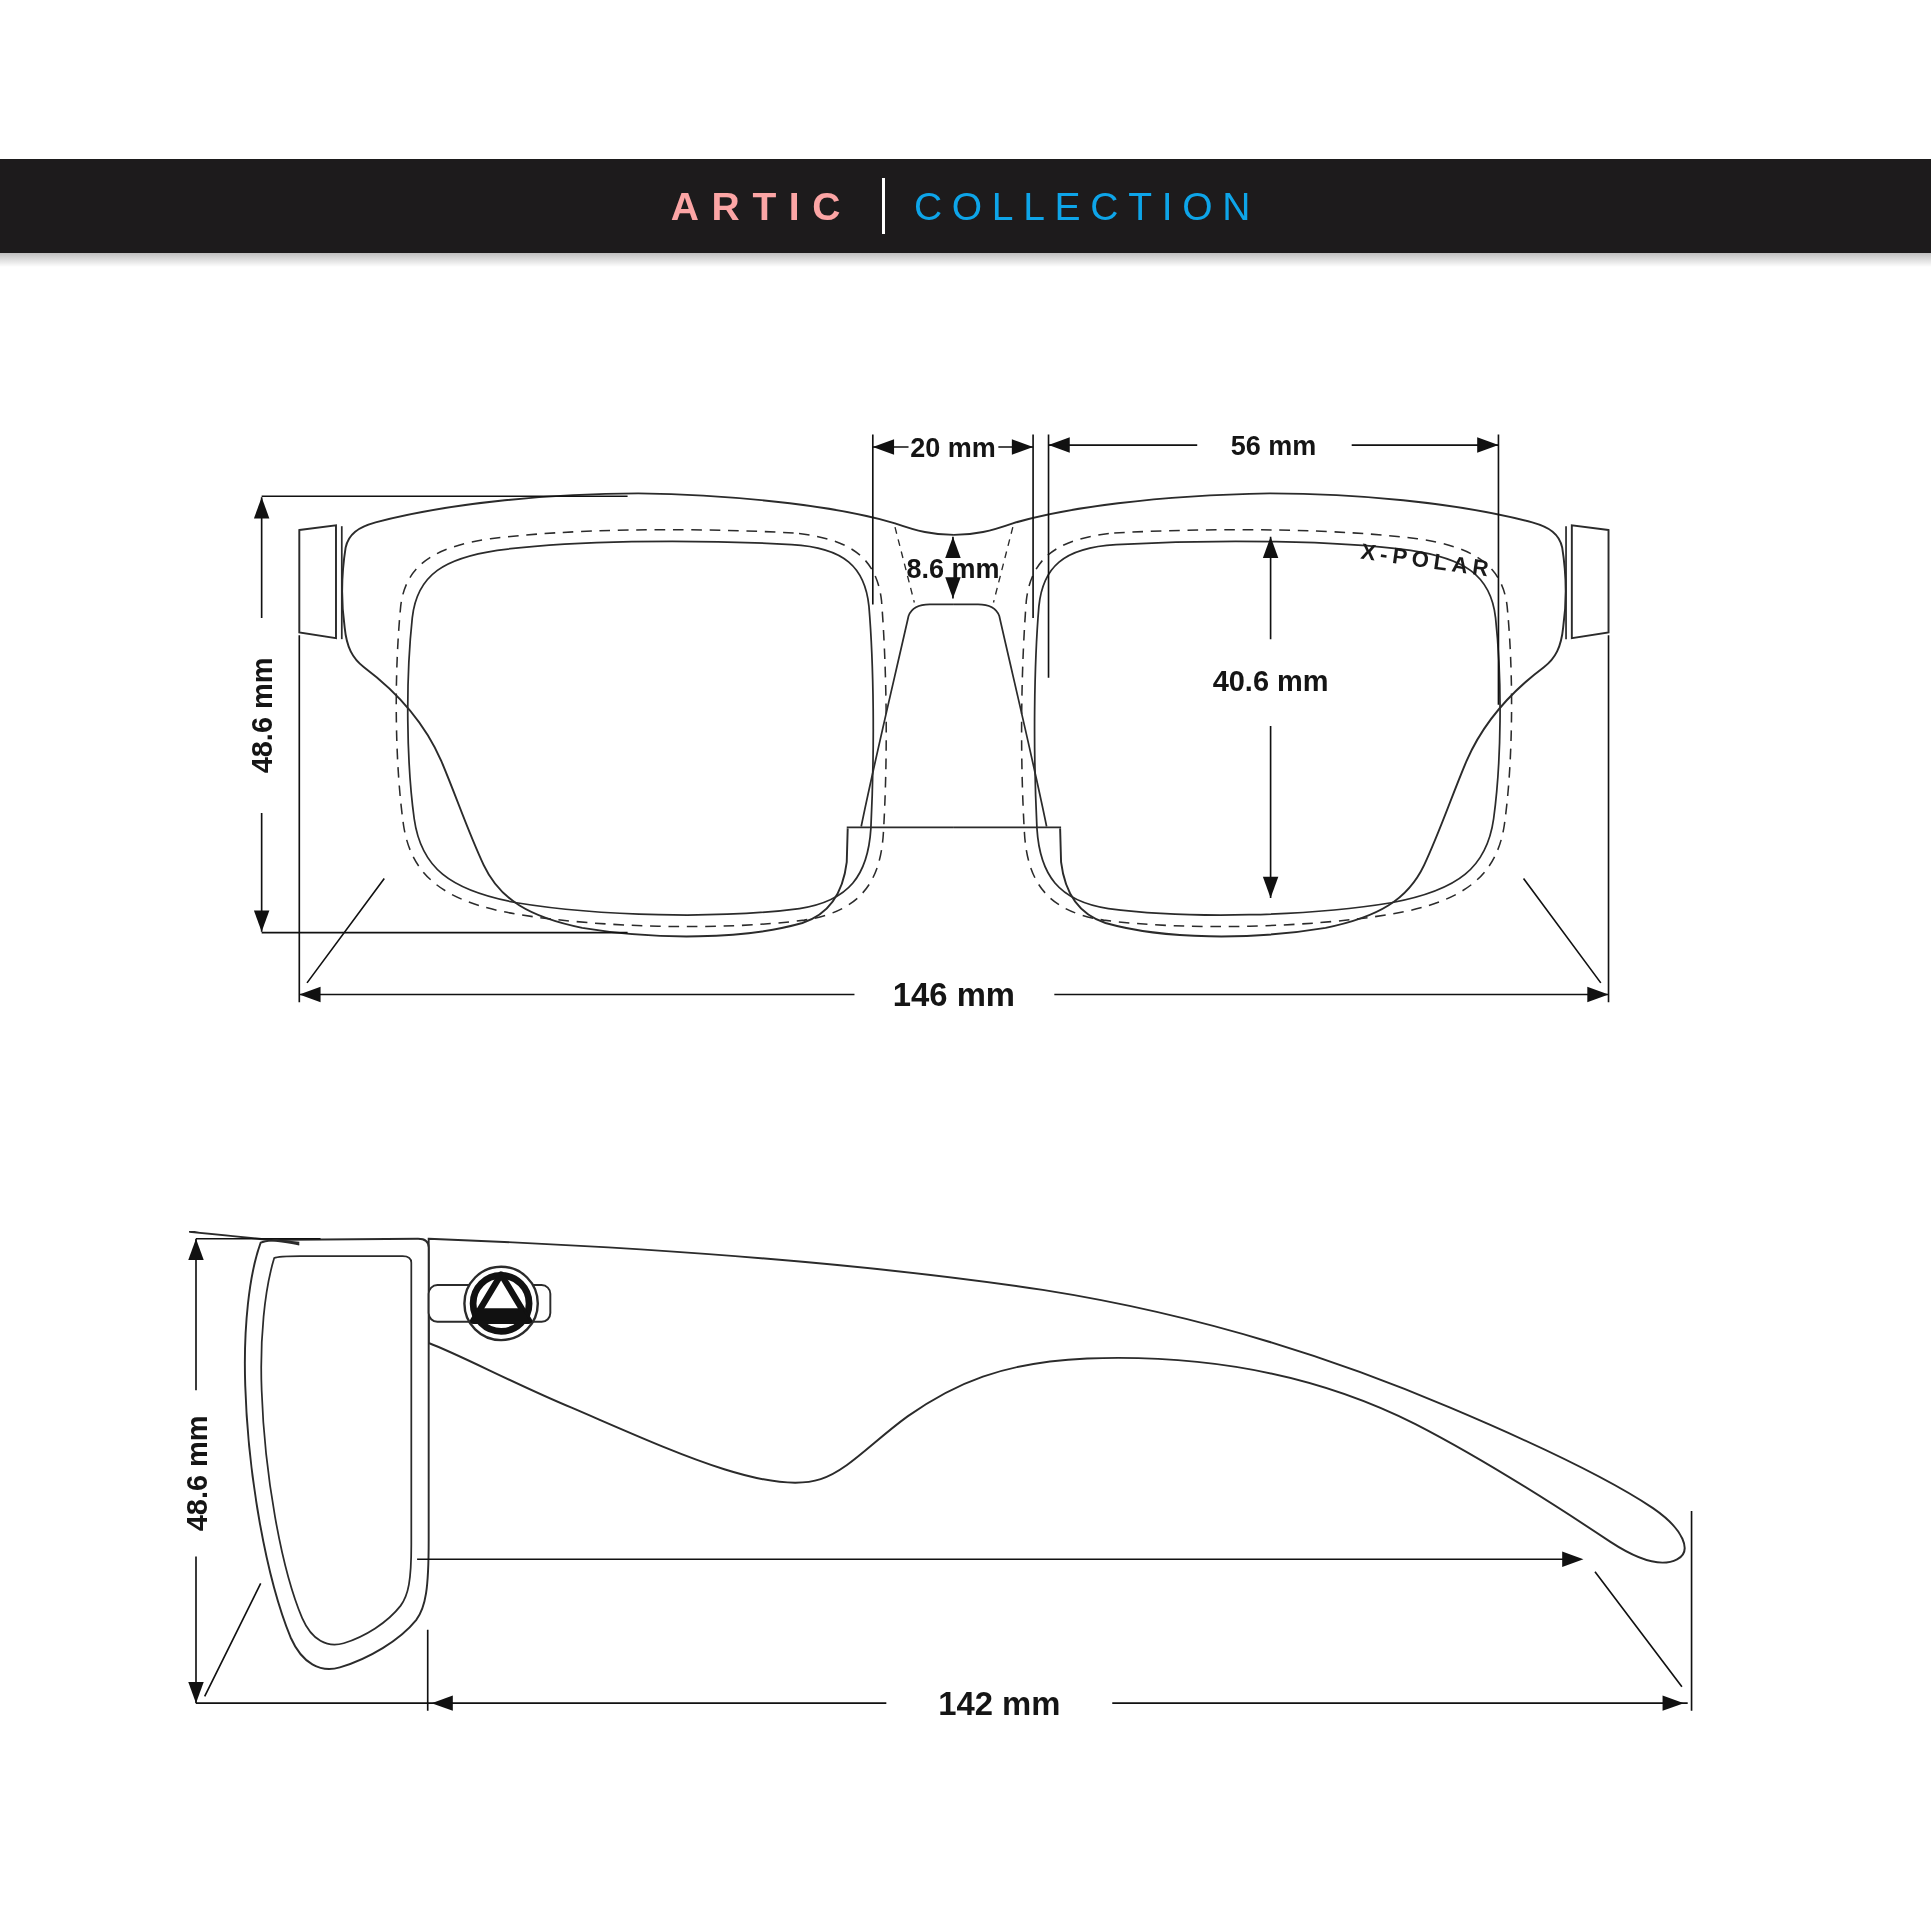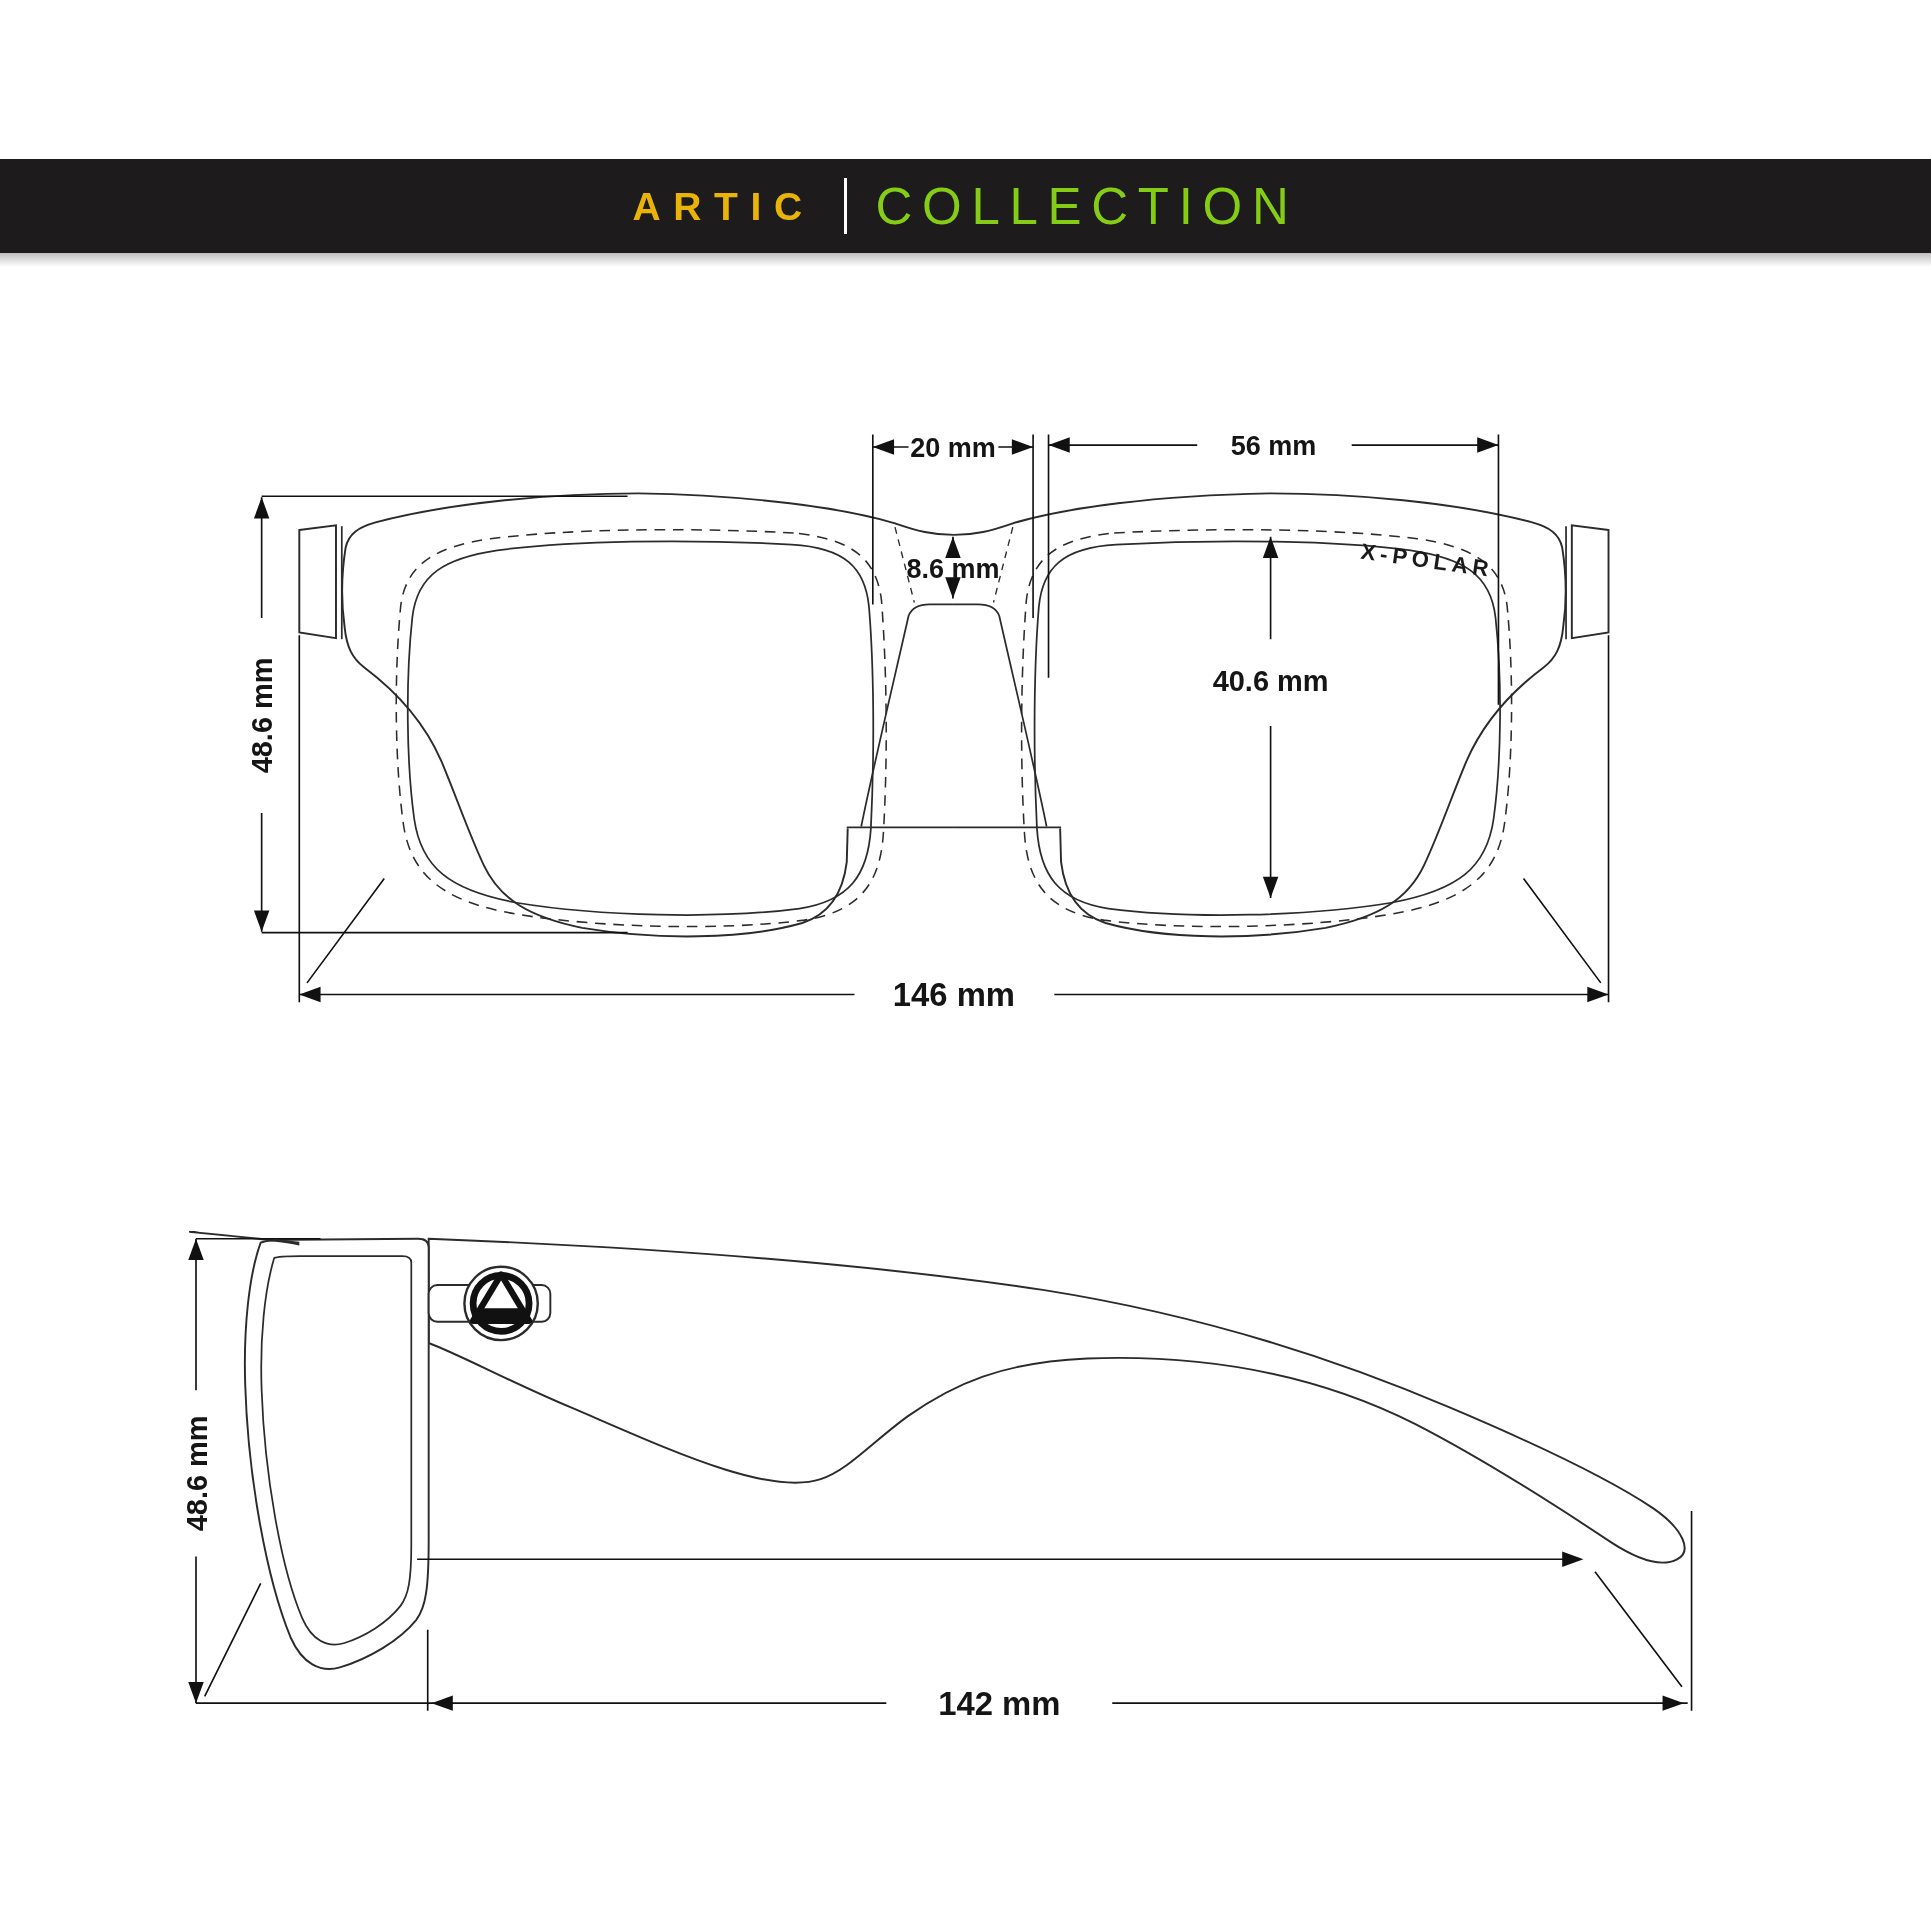--- a/index.html
+++ b/index.html
@@ -9,7 +9,7 @@
   .banner{position:absolute;top:159px;left:0;width:1931px;height:94px;
           background:#1d1b1c;display:flex;align-items:center;justify-content:center;}
   .banner-inner{display:flex;align-items:center;gap:29px;}
-  .brand{color:#eab308;font-size:39px;font-weight:700;letter-spacing:12.6px;line-height:1;}
+  .brand{color:#fca5a5;font-size:39px;font-weight:700;letter-spacing:12.6px;line-height:1;}
   .sep{width:2.9px;height:56px;background:#fff;}
   .coll{color:#84cc16;font-size:51px;font-weight:400;letter-spacing:9.7px;line-height:1;}
   .banner-shadow{position:absolute;top:253px;left:0;width:1931px;height:13.5px;

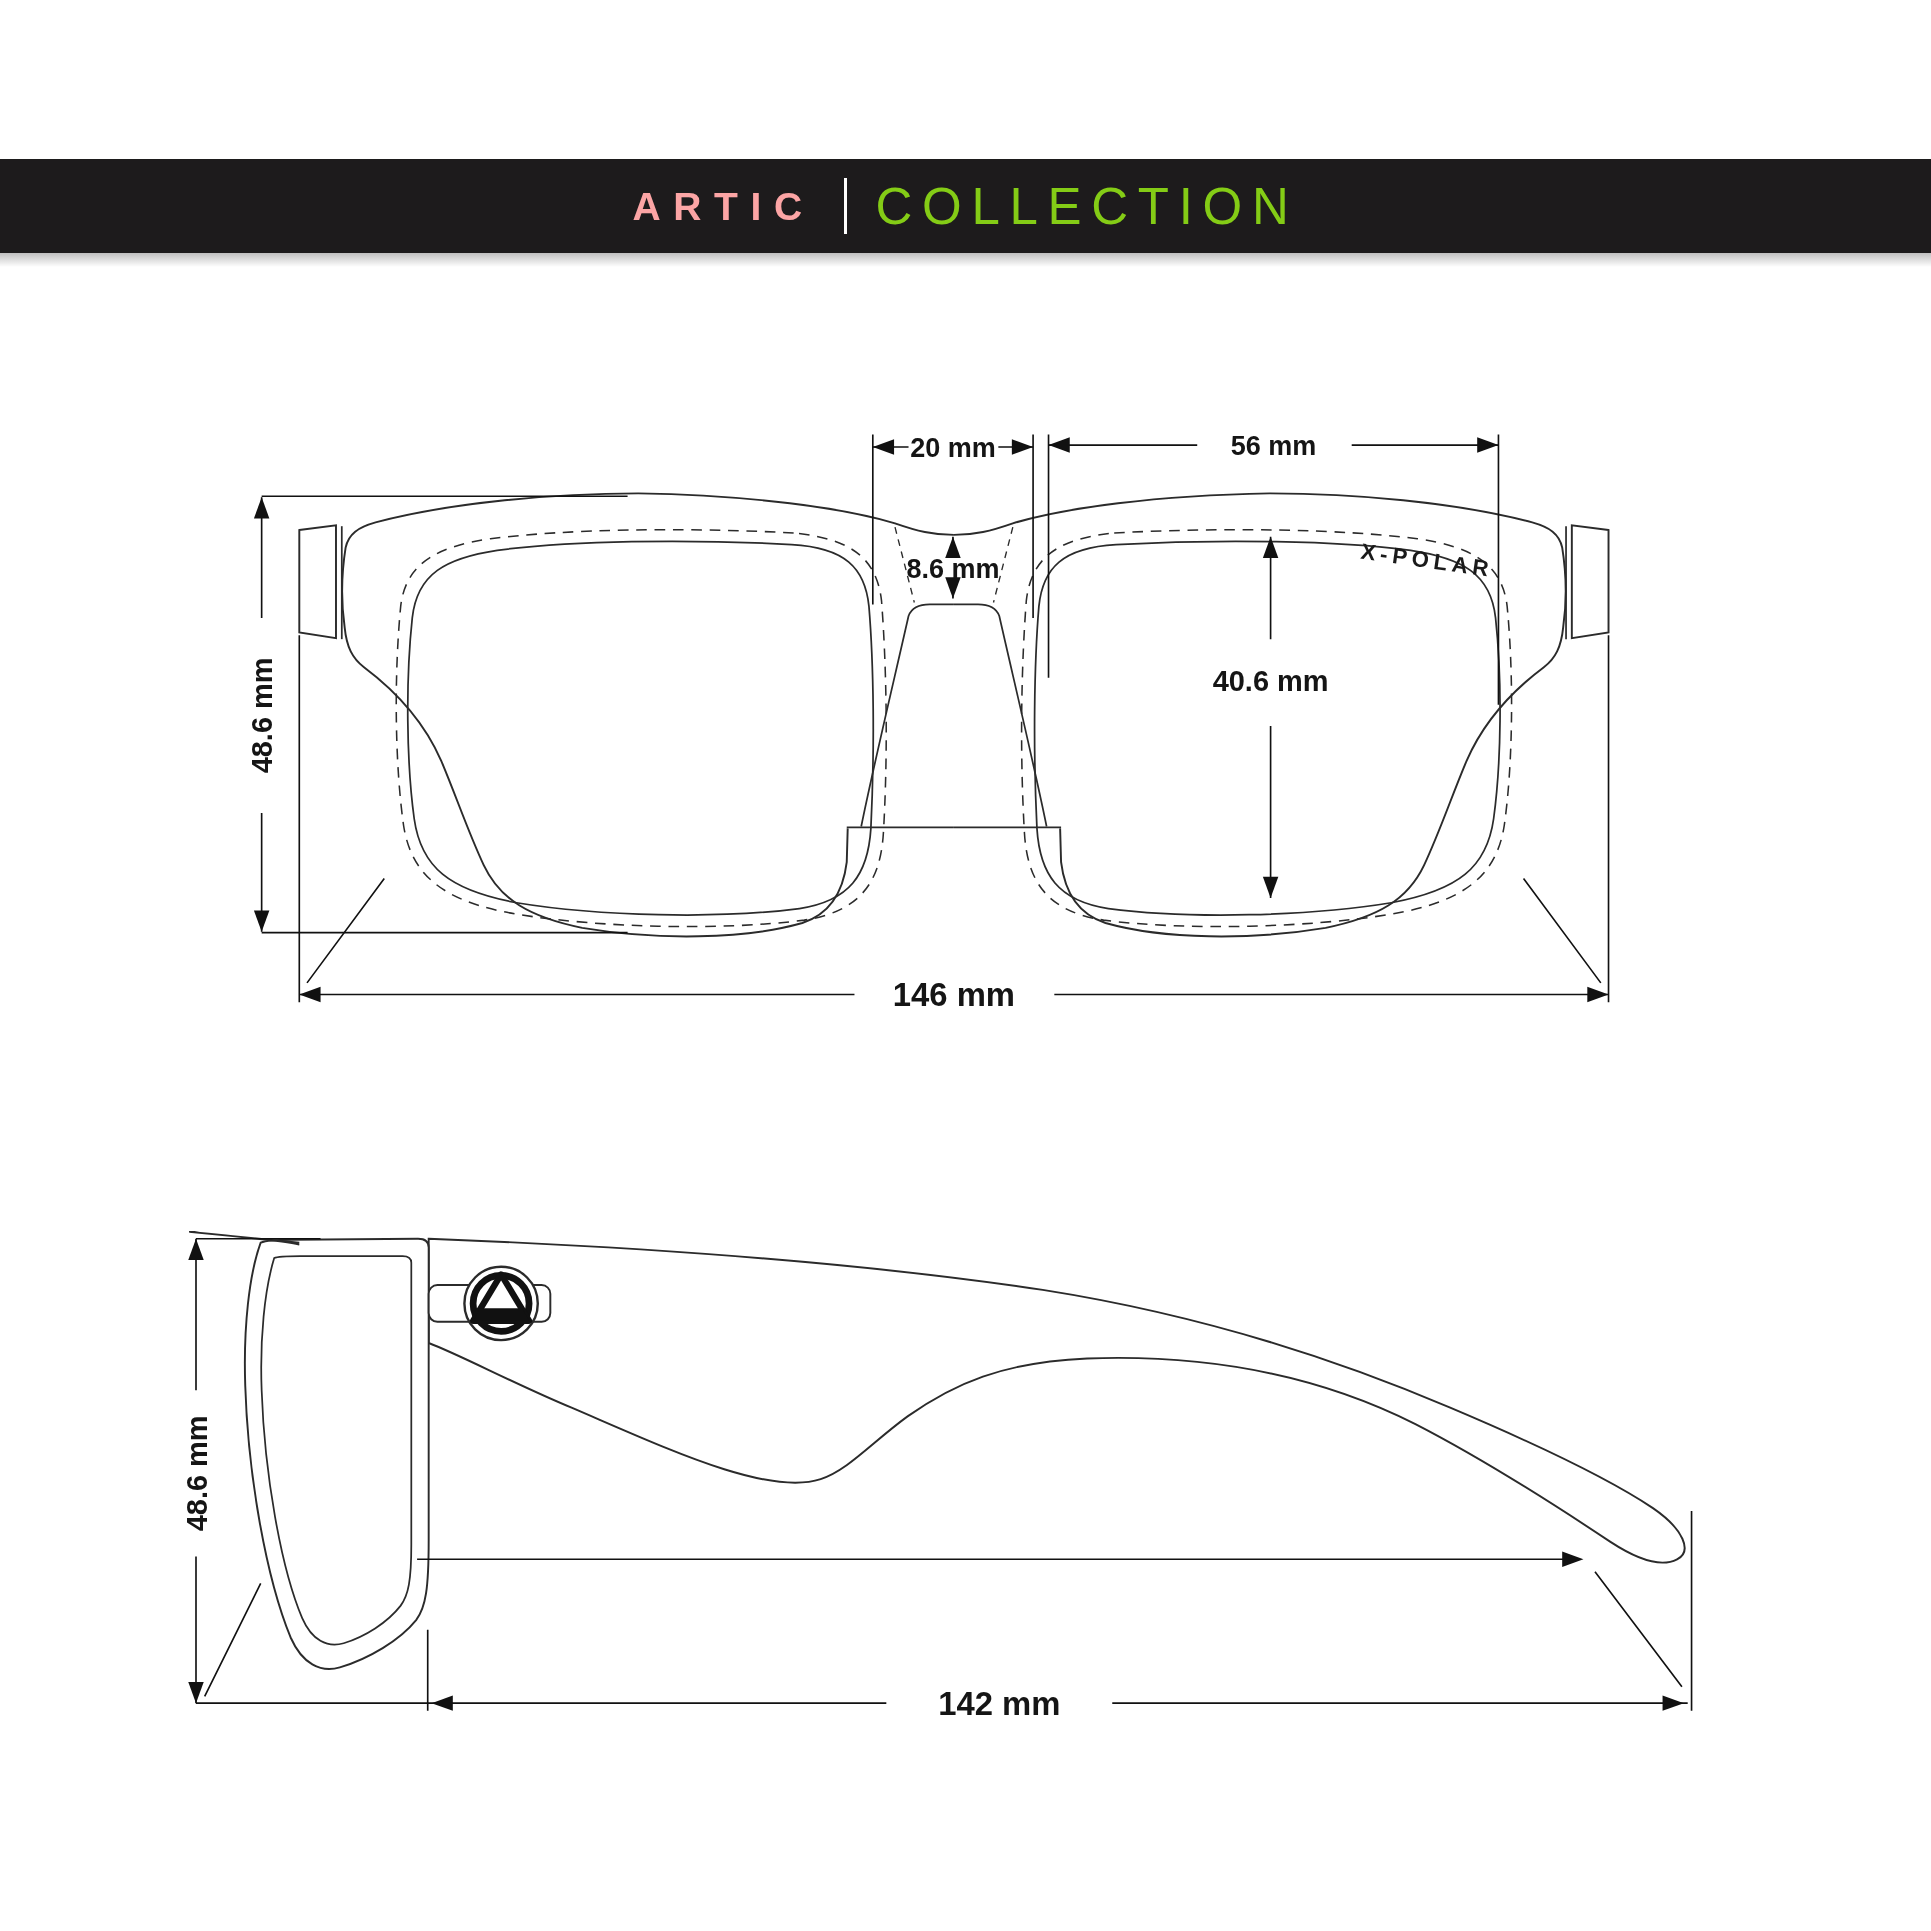--- a/index.html
+++ b/index.html
@@ -11,7 +11,7 @@
   .banner-inner{display:flex;align-items:center;gap:29px;}
   .brand{color:#fca5a5;font-size:39px;font-weight:700;letter-spacing:12.6px;line-height:1;}
   .sep{width:2.9px;height:56px;background:#fff;}
-  .coll{color:#84cc16;font-size:51px;font-weight:400;letter-spacing:9.7px;line-height:1;}
+  .coll{color:#0ea5e9;font-size:39px;font-weight:400;letter-spacing:9.7px;line-height:1;}
   .banner-shadow{position:absolute;top:253px;left:0;width:1931px;height:13.5px;
           background:linear-gradient(to bottom,rgba(0,0,0,.25),rgba(0,0,0,0));}
   

